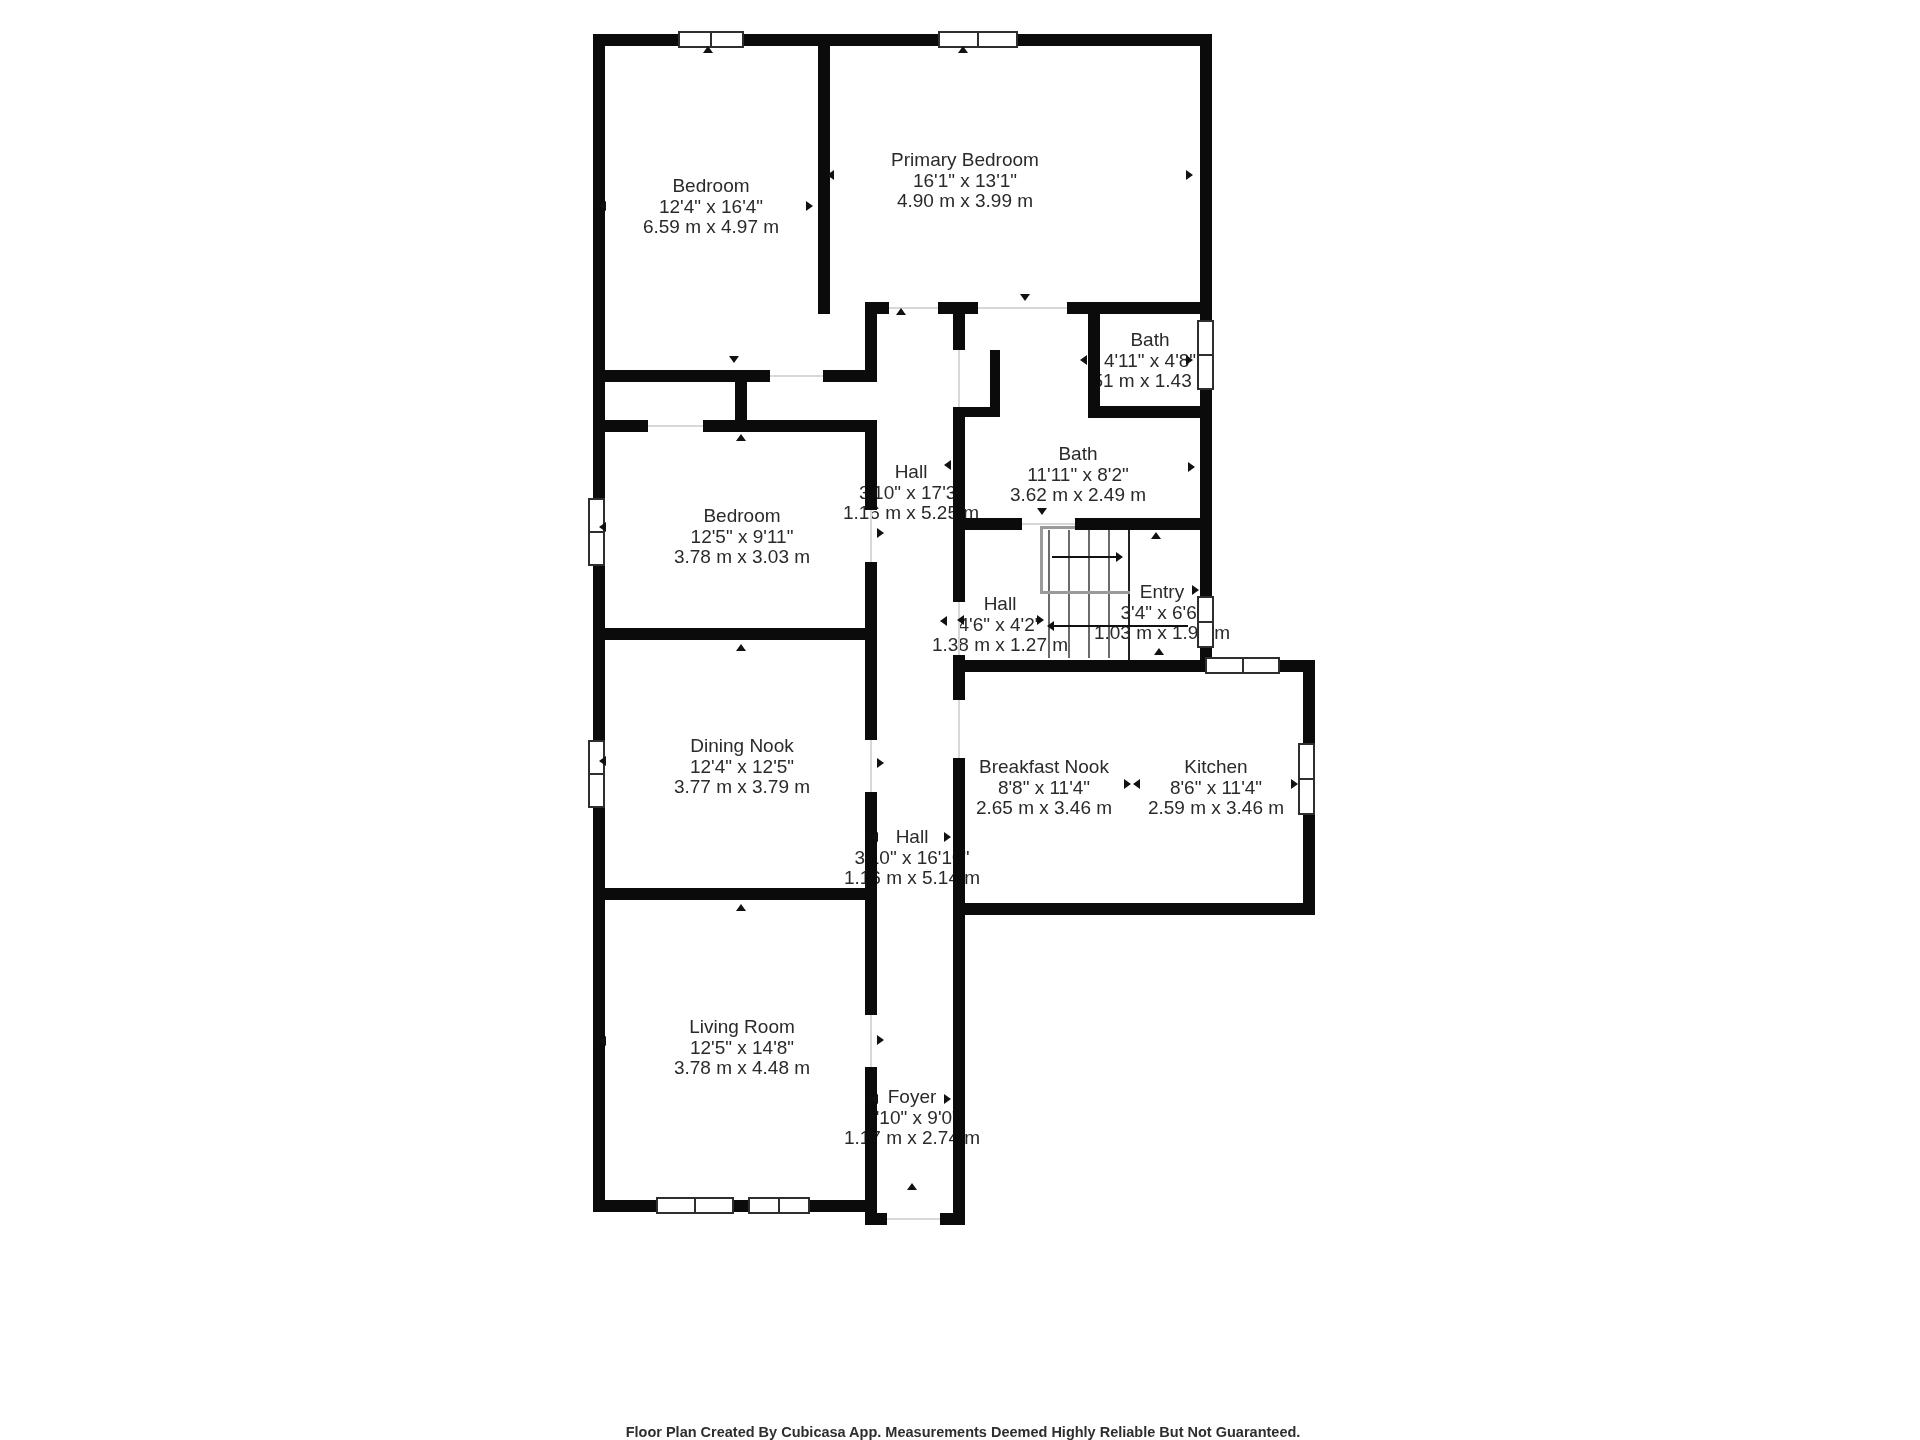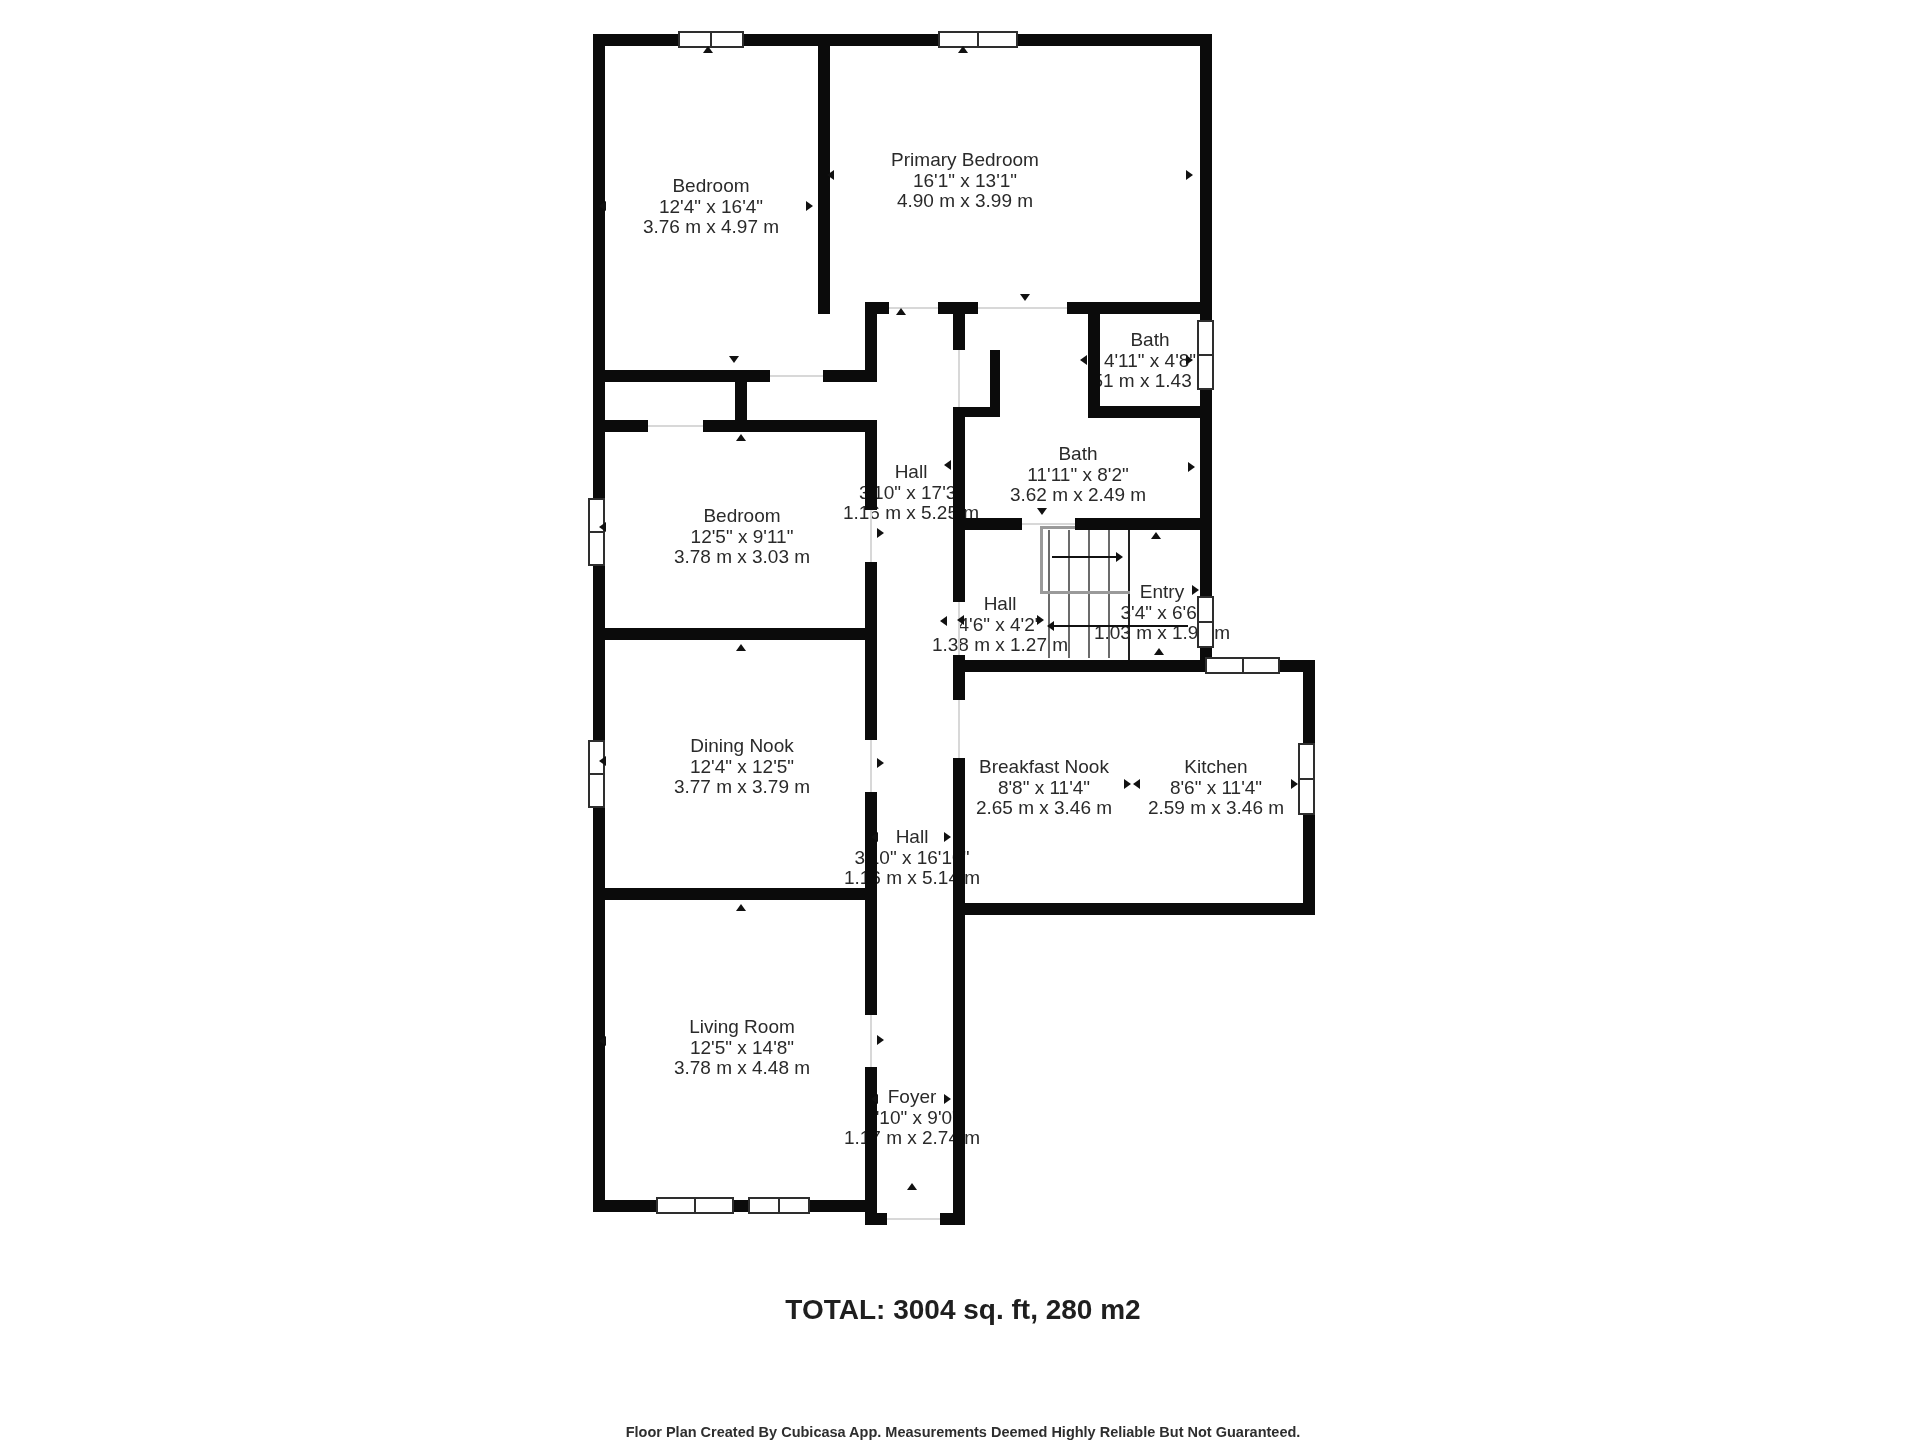--- a/index.html
+++ b/index.html
@@ -163,7 +163,7 @@
   <div class="lbl" style="left:711px;top:176px">
     <div>Bedroom</div>
     <div>12'4" x 16'4"</div>
-    <div>3.76 m x 4.97 m</div>
+    <div>6.59 m x 4.97 m</div>
   </div>
   <div class="lbl" style="left:965px;top:150px">
     <div>Primary Bedroom</div>

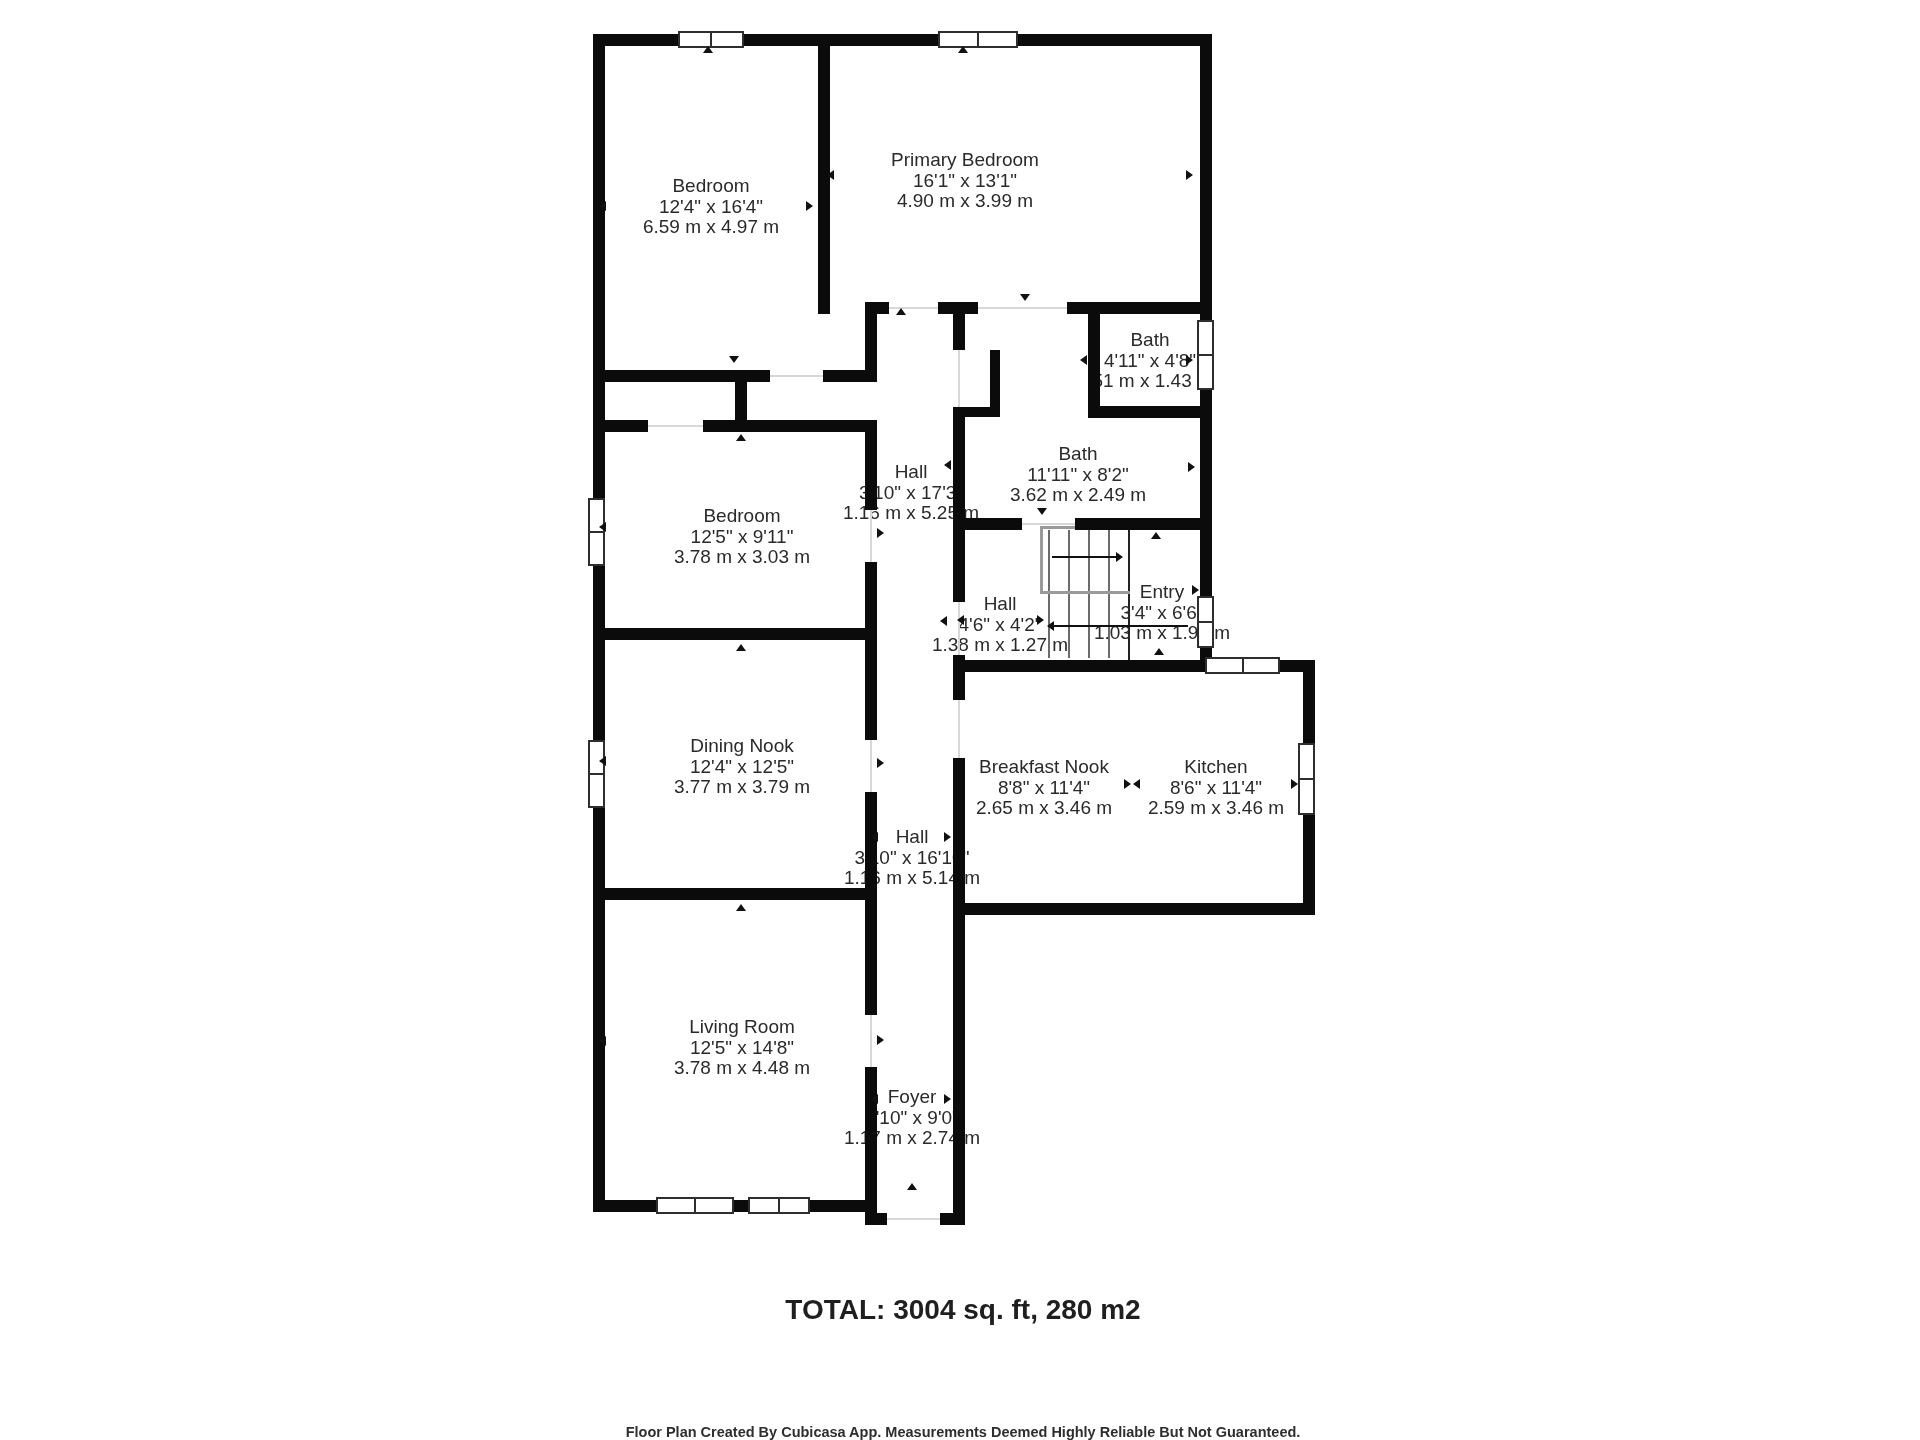--- a/index.html
+++ b/index.html
@@ -231,7 +231,6 @@
     <div>1.17 m x 2.74 m</div>
   </div>
 
-  <div class="summary total" style="top:1294px">TOTAL: 3004 sq. ft, 280 m2</div>
 
 
   <div class="disc">Floor Plan Created By Cubicasa App. Measurements Deemed Highly Reliable But Not Guaranteed.</div>

